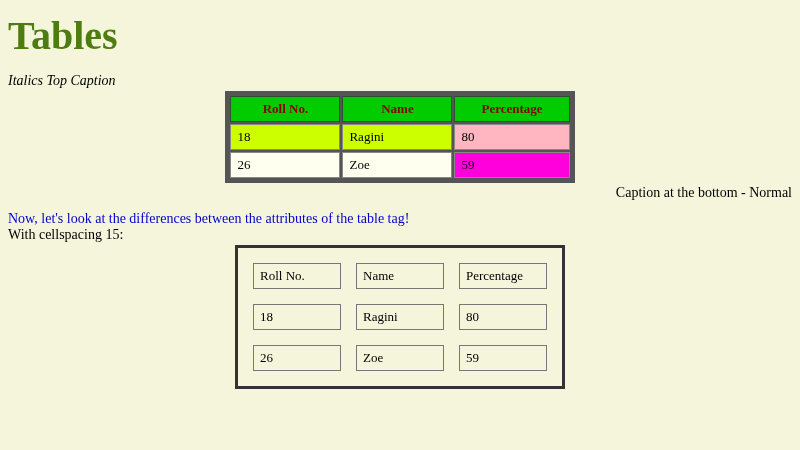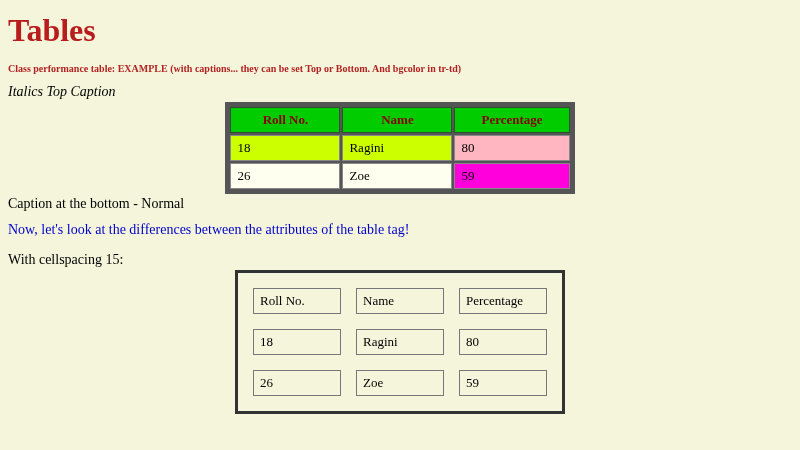--- a/index.html
+++ b/index.html
@@ -20,8 +20,8 @@
     box-sizing: border-box;
   }
   h1.page-title {
-    color: #b91c1c;
-    font-size: 32px;
+    color: #4d7c0f;
+    font-size: 40px;
     font-weight: bold;
     margin: 4px 0 14px 0;
     font-family: "Liberation Serif", serif;

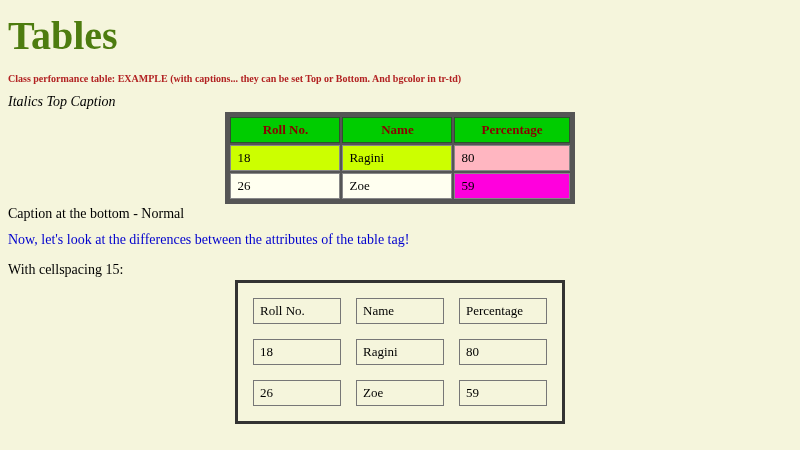--- a/index.html
+++ b/index.html
@@ -122,7 +122,6 @@
   <h1 class="page-title">Tables</h1>
 
 
-  <p class="small-note">Class performance table: EXAMPLE (with captions... they can be set Top or Bottom. And bgcolor in tr-td)</p>
 
   <div class="caption-top">Italics Top Caption</div>
 

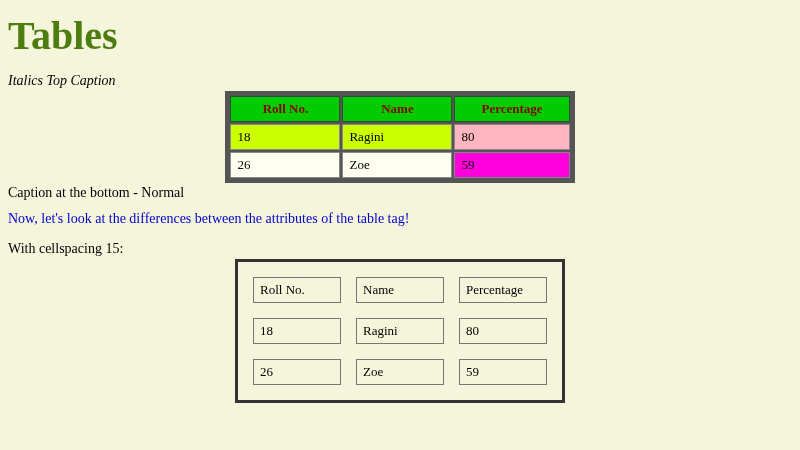--- a/index.html
+++ b/index.html
@@ -44,7 +44,7 @@
     margin-bottom: 2px;
   }
   .caption-bottom {
-    text-align: left;
+    text-align: right;
     font-size: 14px;
     margin-top: 2px;
   }

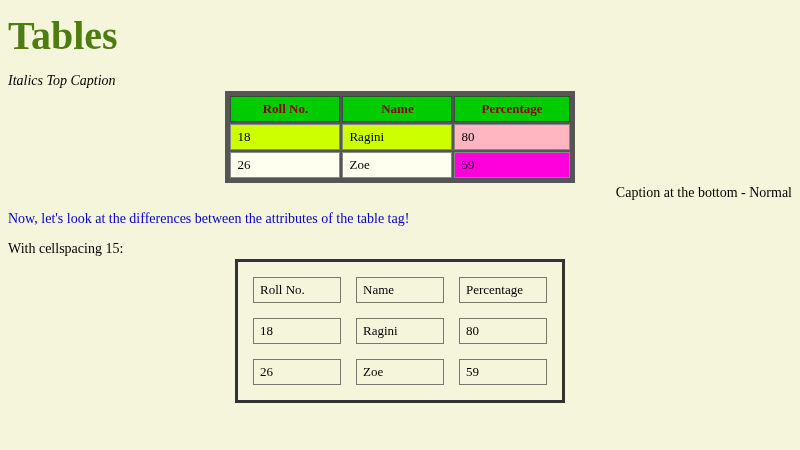--- a/index.html
+++ b/index.html
@@ -85,7 +85,7 @@
   .mid-note {
     color: #0000cd;
     font-size: 14px;
-    margin: 10px 0 14px 0;
+    margin: 10px 0 0 0;
   }
   .label-line {
     font-size: 14px;

